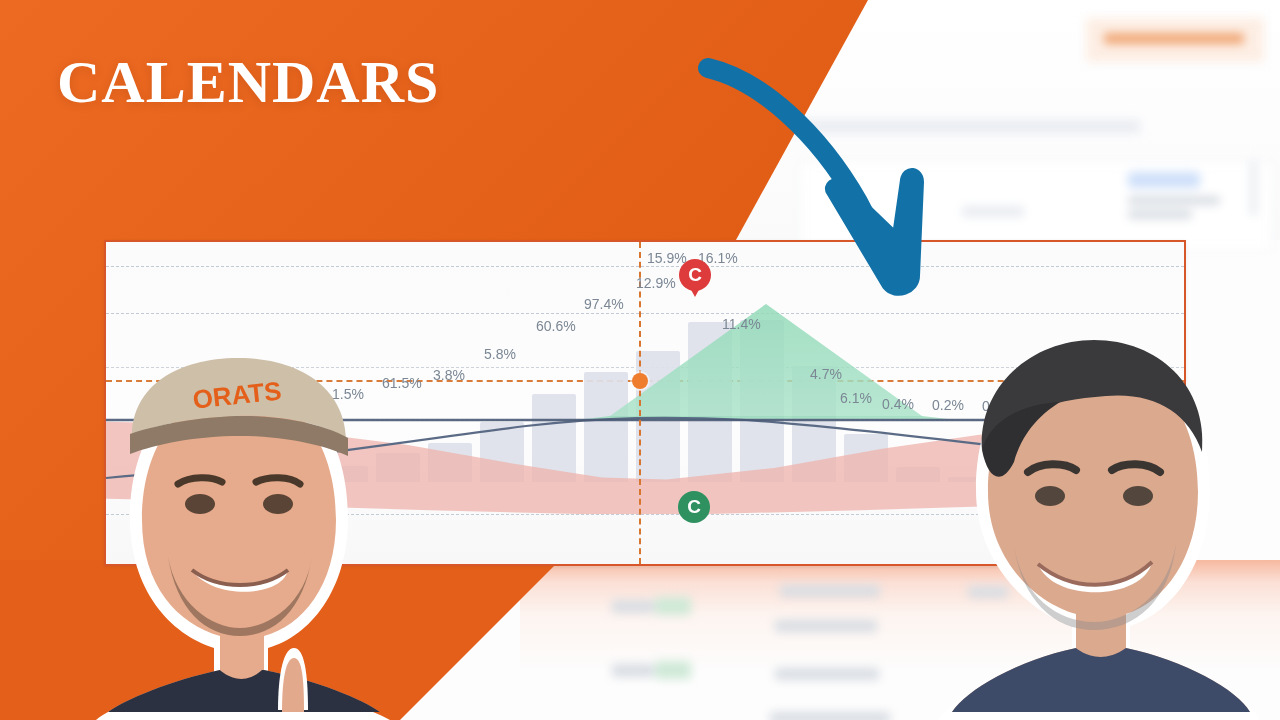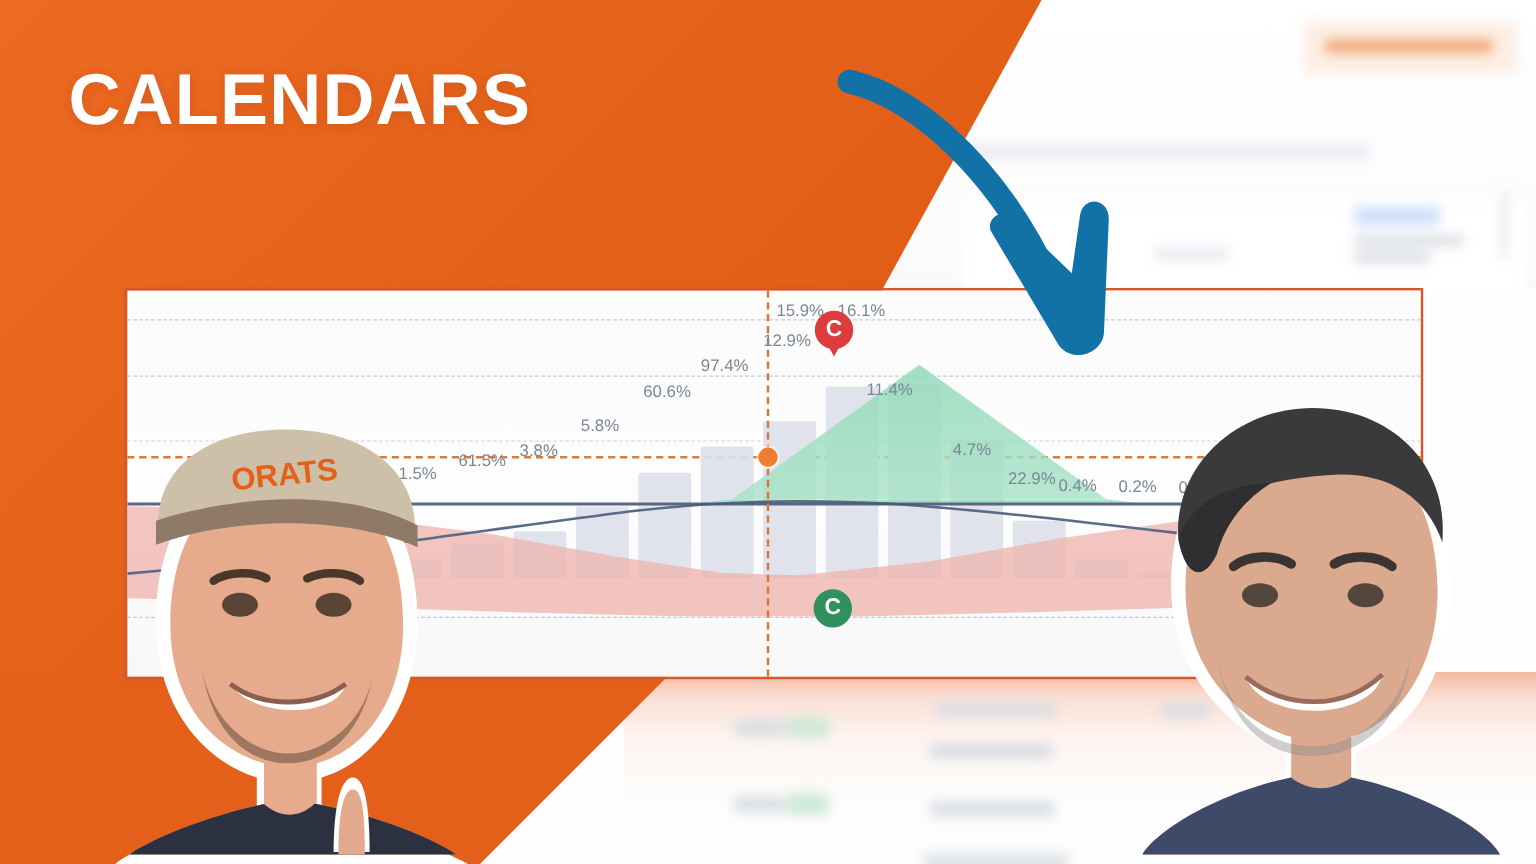--- a/index.html
+++ b/index.html
@@ -29,7 +29,7 @@
   .headline{position:absolute;left:57px;top:46px;width:680px;color:#fff;
      font-weight:800;font-size:60px;line-height:1.02;letter-spacing:1px;
      text-transform:uppercase;text-shadow:0 2px 10px rgba(120,40,0,.18);}
-  .headline .l2{display:block;margin-top:6px;}
+  .headline .l2{display:block;margin-top:6px;font-family:Liberation Serif, serif;}
 
   
   .chart-panel{position:absolute;left:104px;top:240px;width:1078px;height:322px;

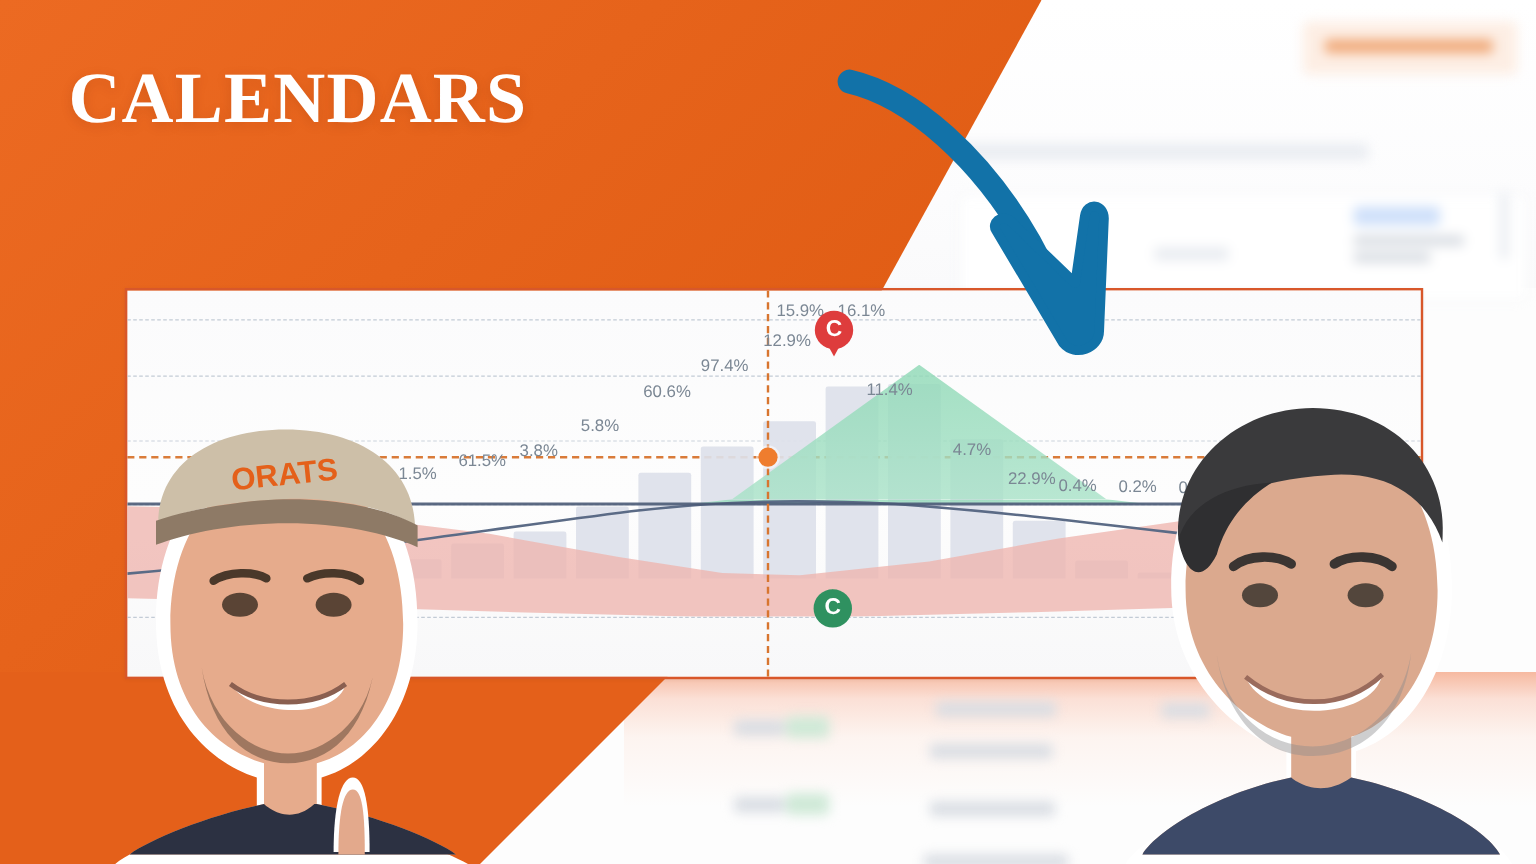--- a/index.html
+++ b/index.html
@@ -179,7 +179,7 @@
       <div class="blabel" style="left:541px;top:8px;">15.9%</div>
       <div class="blabel" style="left:592px;top:8px;">16.1%</div>
       <div class="blabel" style="left:616px;top:74px;">11.4%</div>
-      <div class="blabel" style="left:688px;top:124px;text-align:right;">4.7%</div>
+      <div class="blabel" style="left:704px;top:124px;text-align:right;">4.7%</div>
       <div class="blabel" style="left:734px;top:148px;">22.9%</div>
       <div class="blabel" style="left:776px;top:154px;">0.4%</div>
       <div class="blabel" style="left:826px;top:155px;">0.2%</div>

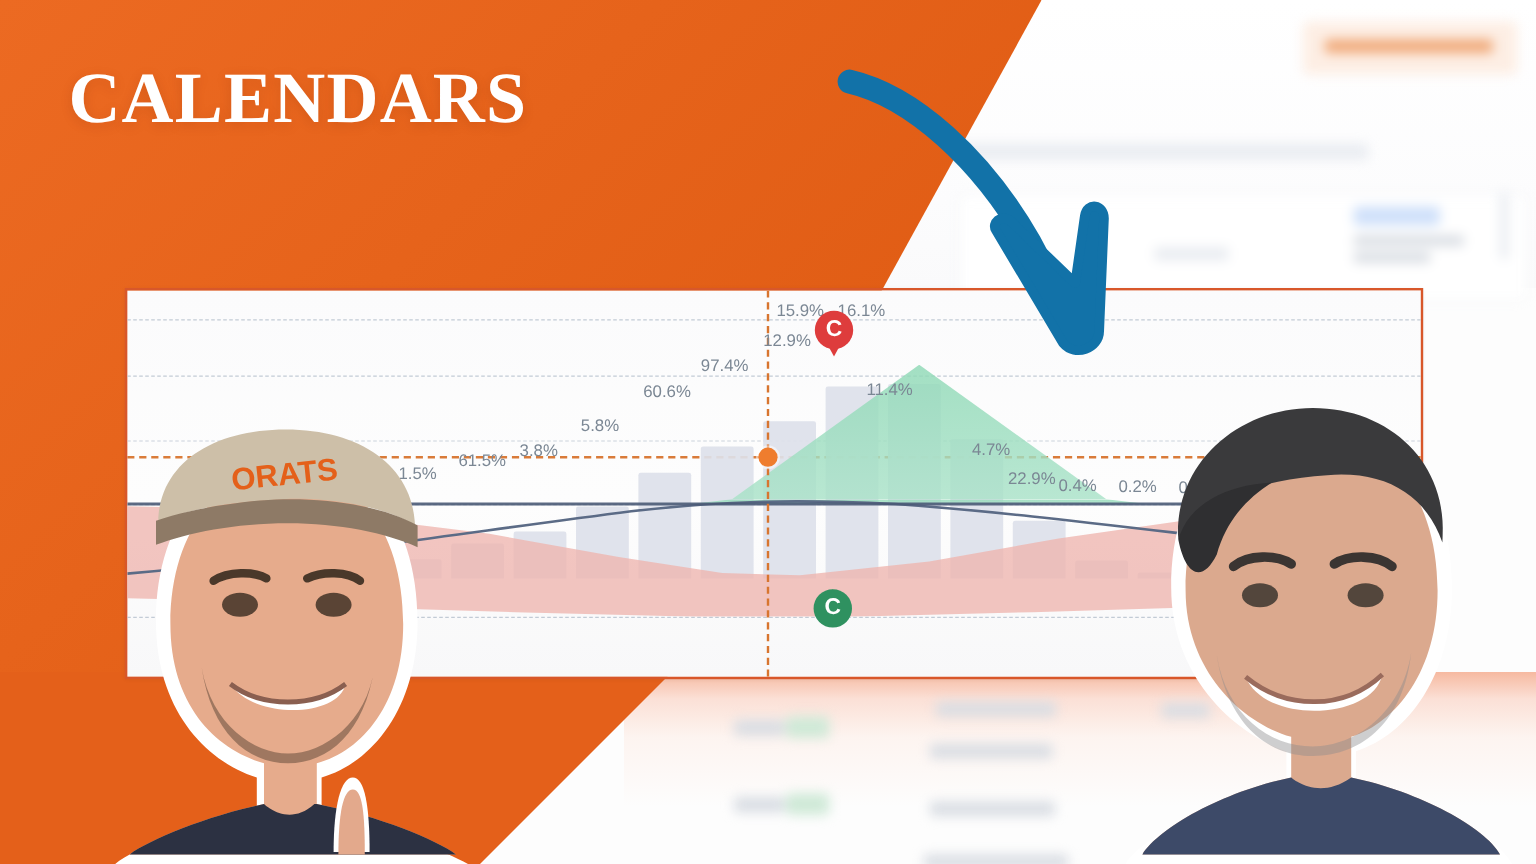--- a/index.html
+++ b/index.html
@@ -180,7 +180,7 @@
       <div class="blabel" style="left:592px;top:8px;">16.1%</div>
       <div class="blabel" style="left:616px;top:74px;">11.4%</div>
       <div class="blabel" style="left:704px;top:124px;text-align:right;">4.7%</div>
-      <div class="blabel" style="left:734px;top:148px;">22.9%</div>
+      <div class="blabel" style="left:734px;top:148px;">6.1%</div>
       <div class="blabel" style="left:776px;top:154px;">0.4%</div>
       <div class="blabel" style="left:826px;top:155px;">0.2%</div>
       <div class="blabel" style="left:876px;top:156px;">0.1%</div>

